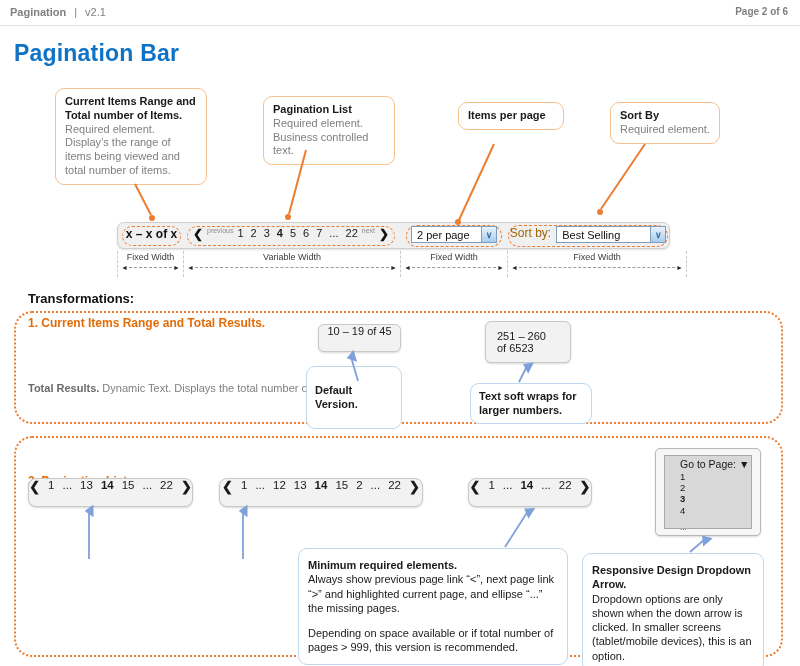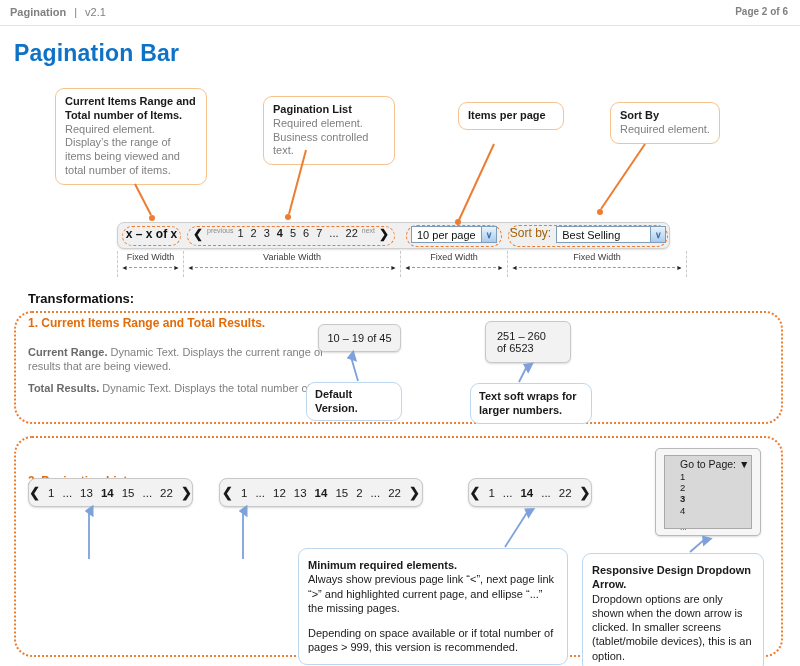--- a/index.html
+++ b/index.html
@@ -171,7 +171,7 @@
     </div>
     <div class="dashed-group" id="grp-pp">
       <div class="selectbox" id="pp-select">
-        <span class="sv">10 per page</span>
+        <span class="sv">2 per page</span>
         <span class="sarrow">∨</span>
       </div>
     </div>

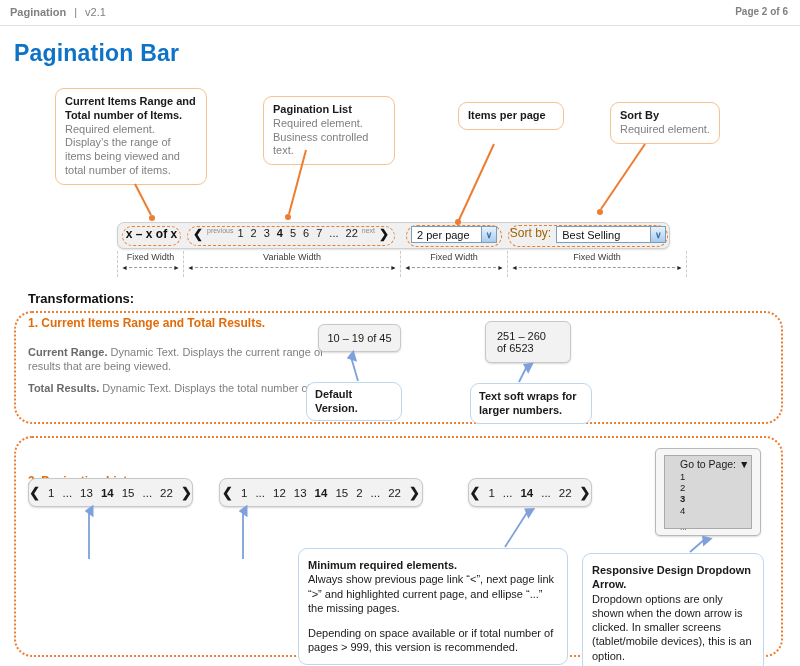--- a/index.html
+++ b/index.html
@@ -80,7 +80,7 @@
   .ex-box {
     position:absolute; background:#f2f2f2; border:1px solid #c8c8c8; border-radius:6px;
     box-shadow:0 1px 2px rgba(0,0,0,0.15); font-size:11px; color:#1a1a1a;
-    display:flex; align-items:center; justify-content:center;
+    display:flex; align-items:flex-start; justify-content:center;
   }
   .note-box {
     position:absolute; background:#fff; border:1px solid #bdd7ee; border-radius:9px;

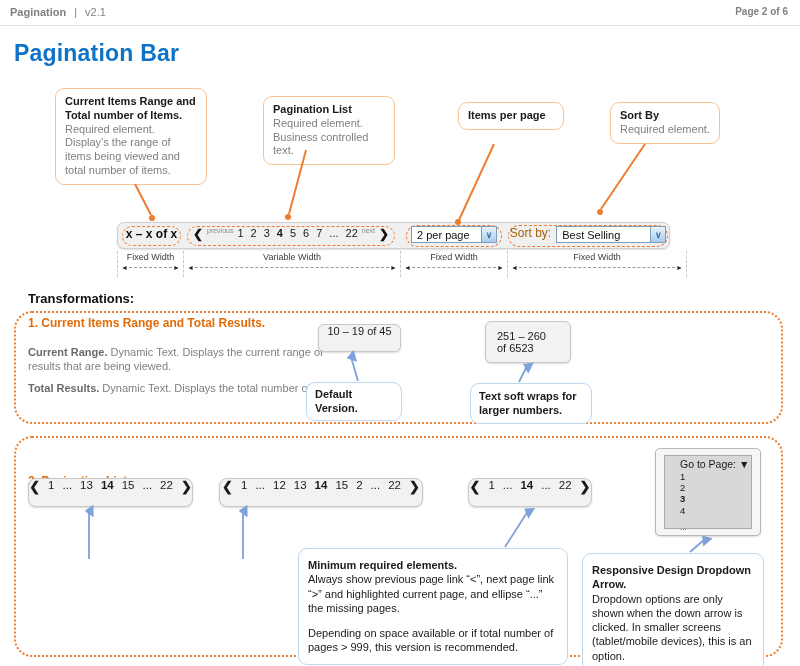--- a/index.html
+++ b/index.html
@@ -223,9 +223,6 @@
 
   <div class="section" id="sec1"></div>
   <div class="sec-heading" style="left:28px; top:316px;">1. Current Items Range and Total Results.</div>
-  <div class="gray-para" style="left:28px; top:345px; width:322px;">
-    <b>Current Range.</b><span> Dynamic Text. Displays the current range of results that are being viewed.</span>
-  </div>
   <div class="gray-para" style="left:28px; top:381px; width:322px;">
     <b>Total Results.</b><span> Dynamic Text. Displays the total number of results.</span>
   </div>

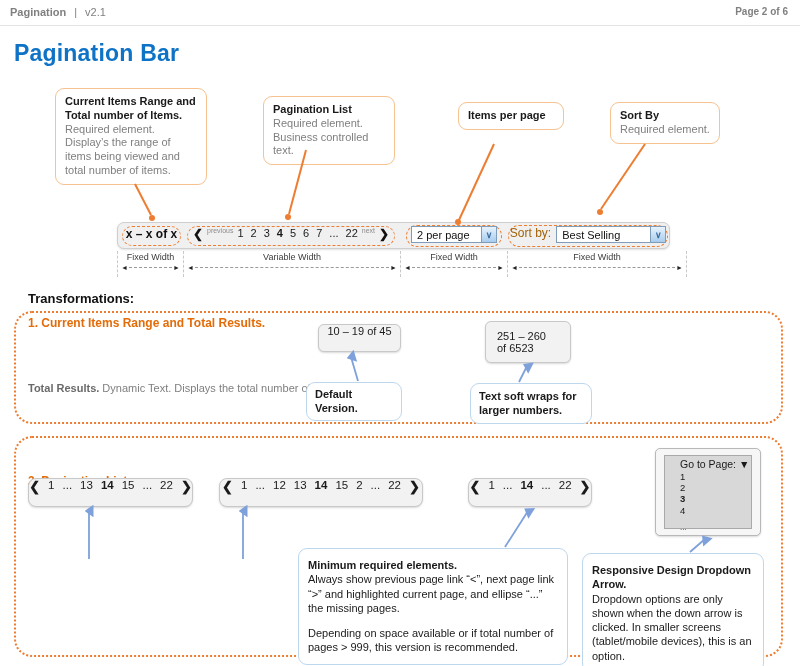--- a/index.html
+++ b/index.html
@@ -233,7 +233,7 @@
     <span>251 – 260</span>
     <span>of 6523</span>
   </div>
-  <div class="note-box" style="left:306px; top:382px; width:96px; padding:4px 8px;">
+  <div class="note-box" style="left:306px; top:366px; width:96px; padding:16px 8px;">
     <span class="nt">Default Version.</span>
   </div>
   <div class="note-box" style="left:470px; top:383px; width:122px; padding:5px 8px;">

